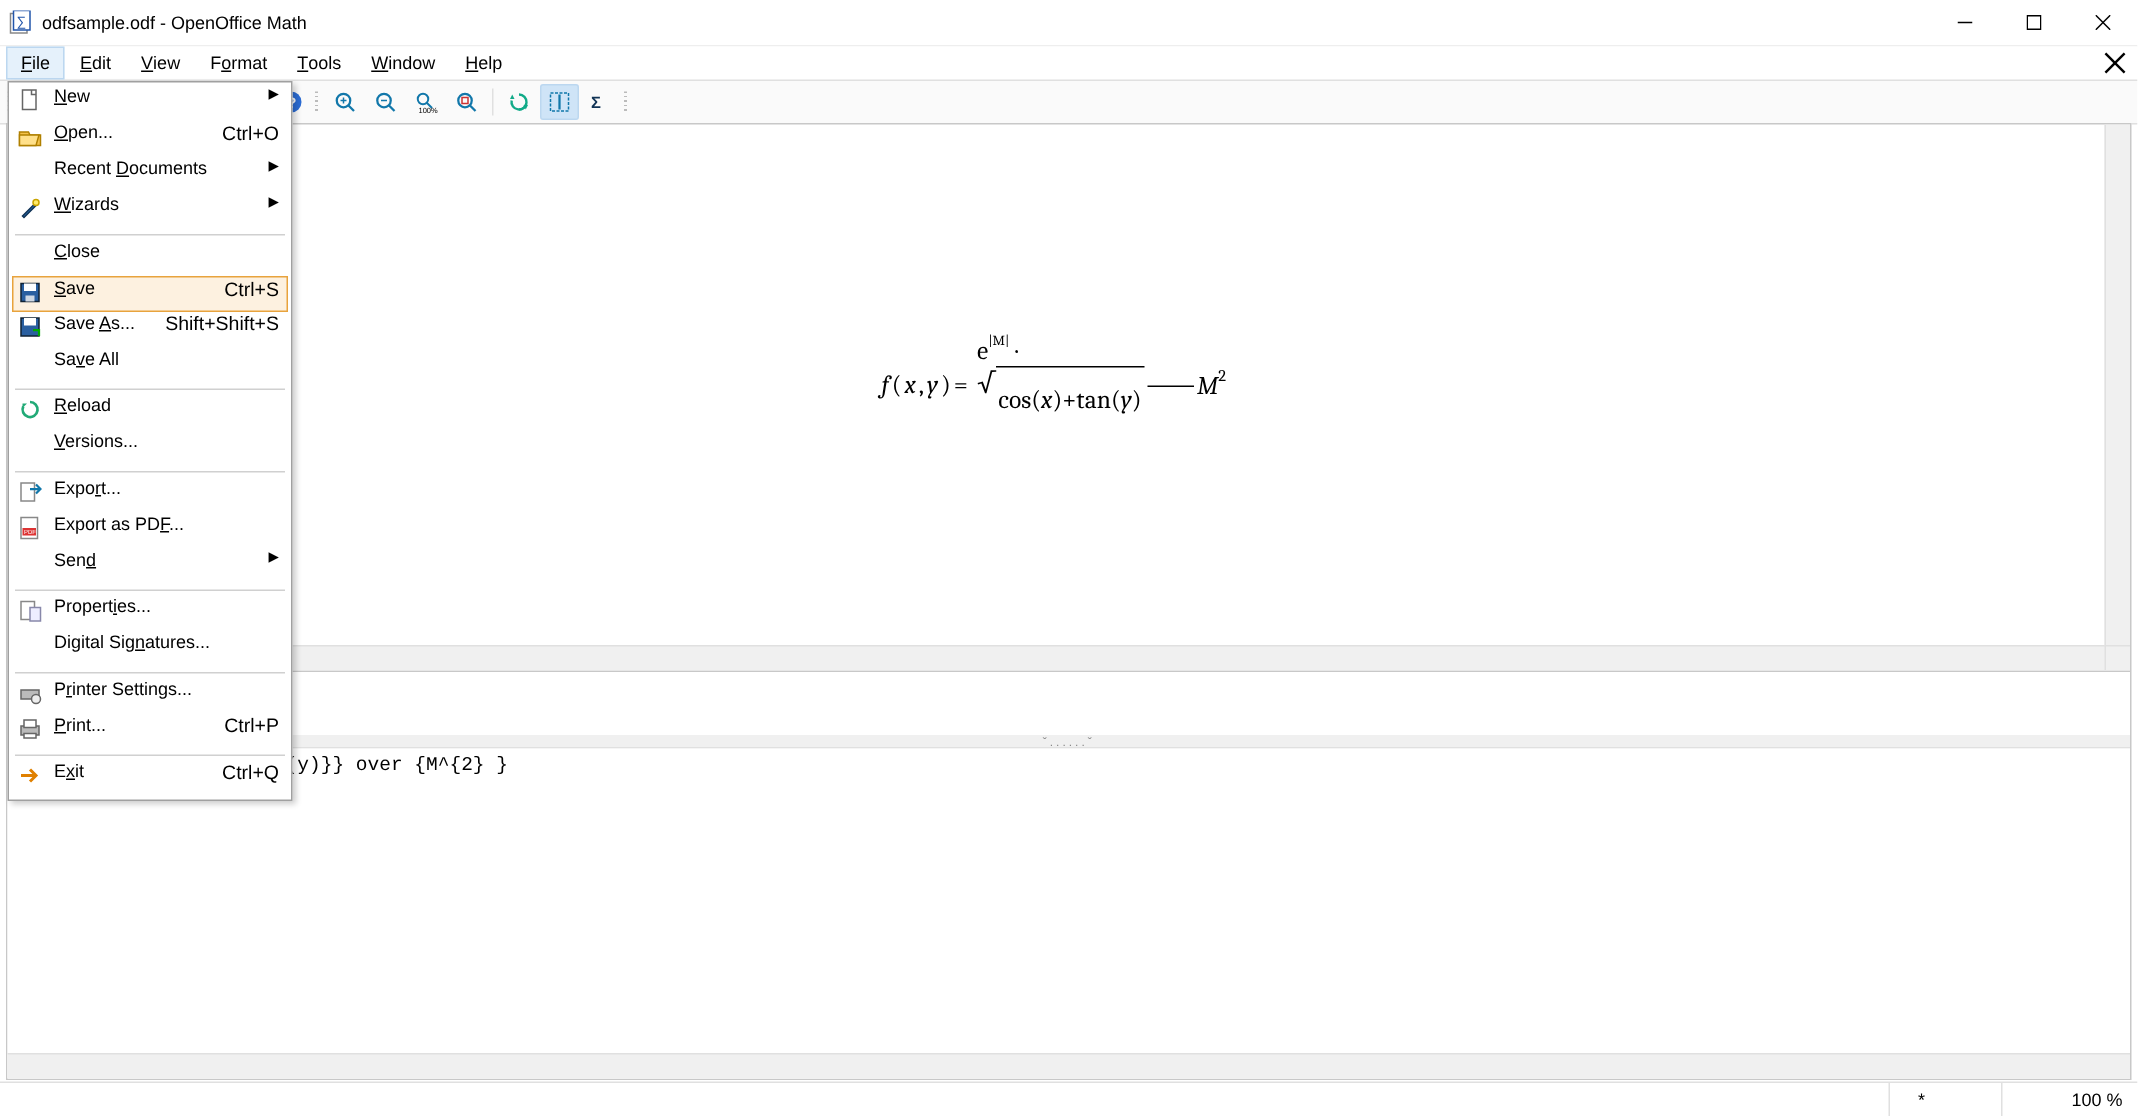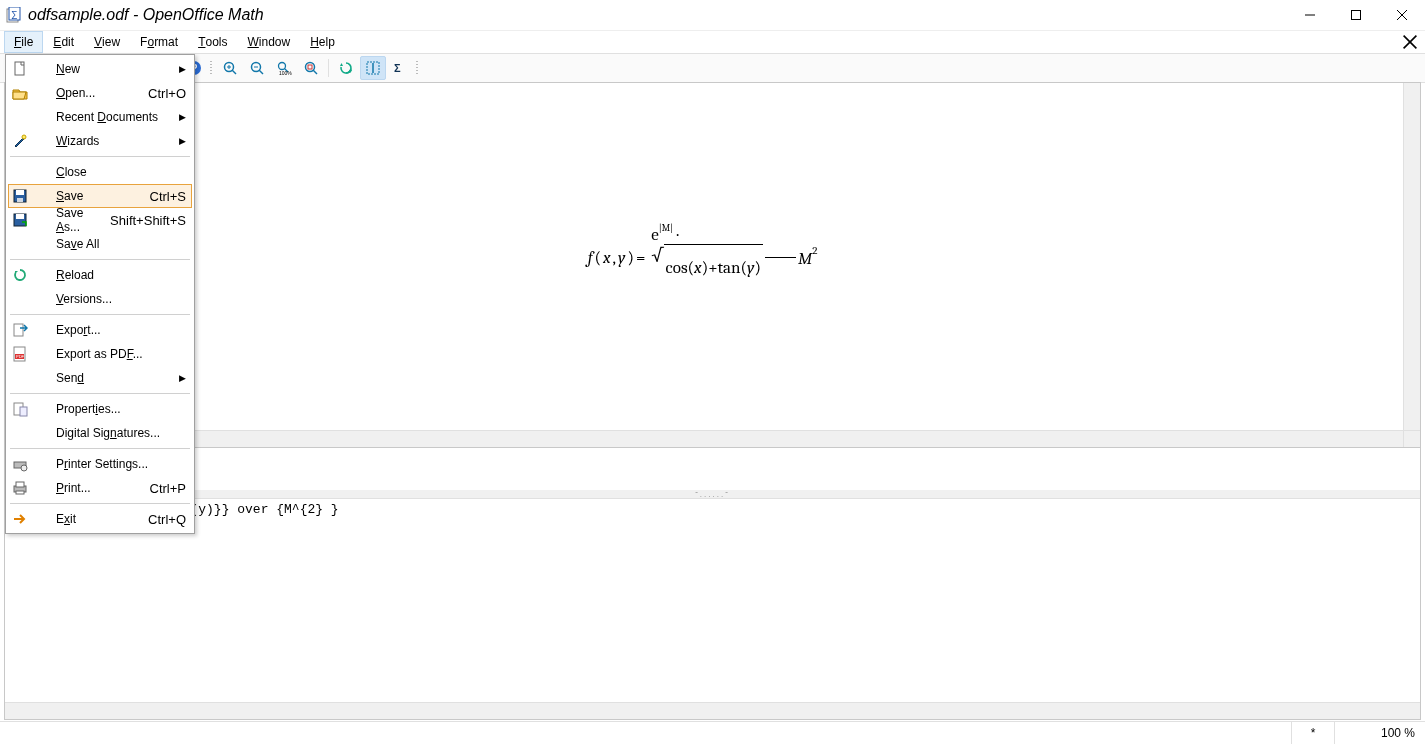--- a/index.html
+++ b/index.html
@@ -41,7 +41,7 @@
     border-bottom:1px solid #eee;
   }
   .titlebar .app-icon{width:16px;height:16px;margin-right:6px;}
-  .titlebar .title{flex:0 0 auto;font-size:16px;font-style:italic;}
+  .titlebar .title{flex:0 0 auto;font-size:12px;}
   .titlebar .spacer{flex:1;}
   .titlebar .win-btn{width:46px;height:30px;display:flex;align-items:center;justify-content:center;}
   .titlebar .win-btn svg{width:10px;height:10px;}

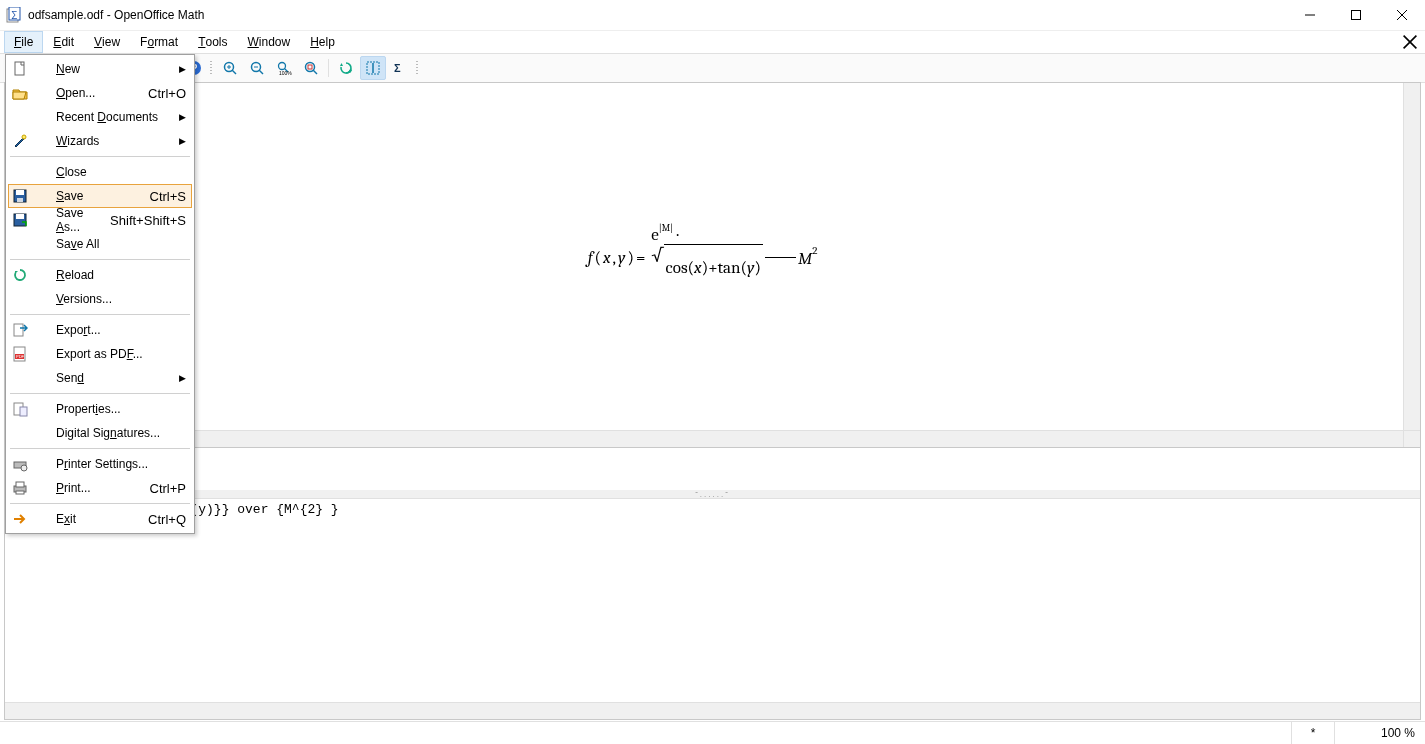--- a/index.html
+++ b/index.html
@@ -174,10 +174,9 @@
   }
   .dd-row{
     height:24px;
-    display:flex;align-items:center;
+    display:flex;
     padding:0 6px 0 2px;
     position:relative;
-    gap:20px;
   }
   .dd-row.highlight{
     border:1px solid var(--highlight-border);

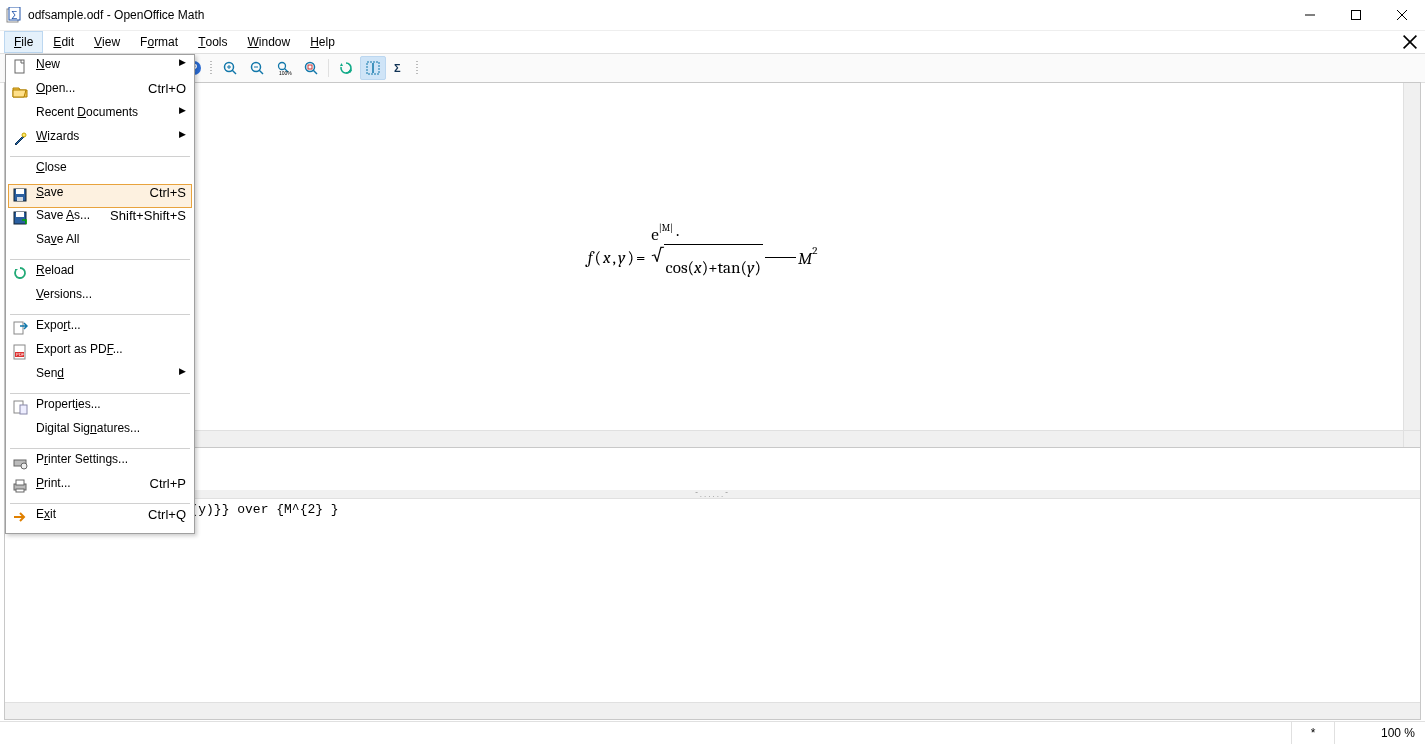--- a/index.html
+++ b/index.html
@@ -389,7 +389,7 @@
 <div class="statusbar">
   <div class="flex"></div>
   <div class="cell" style="width:22px;justify-content:center;">*</div>
-  <div class="cell" style="width:70px;justify-content:flex-end;">100 %</div>
+  <div class="cell" style="width:70px;justify-content:flex-end;margin-left:32px;">100 %</div>
 </div>
 
 <div class="dropdown" id="file-menu">

